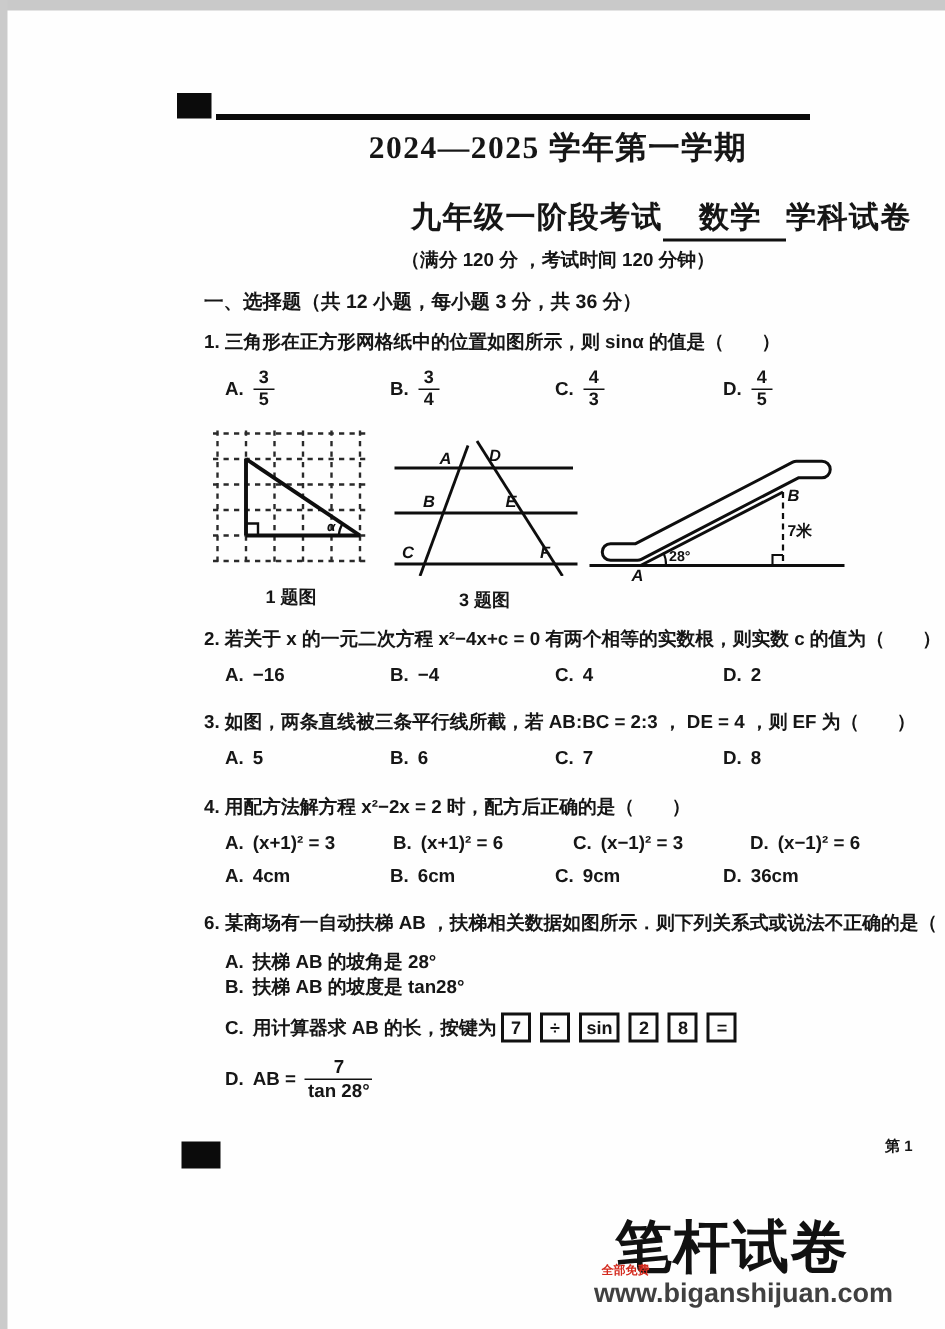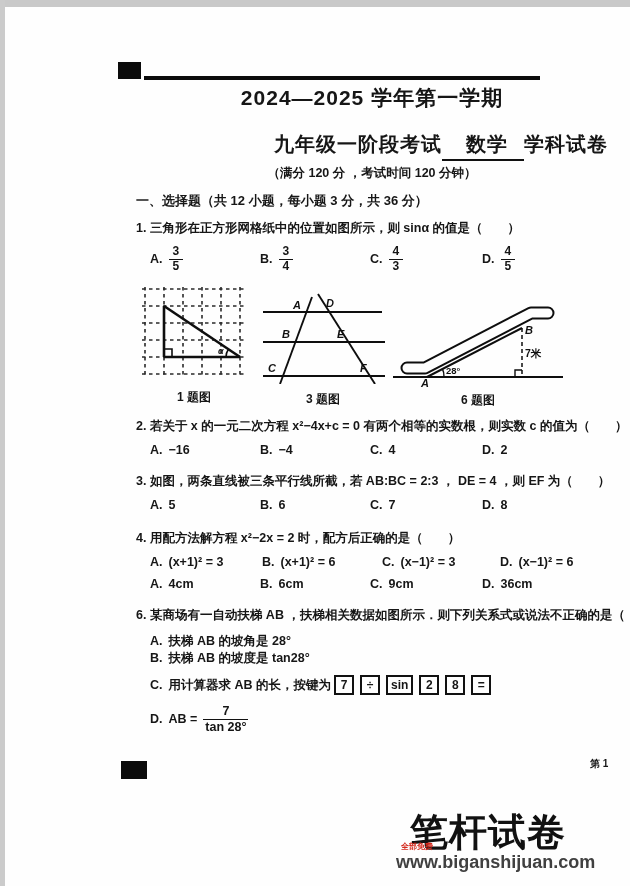--- a/index.html
+++ b/index.html
@@ -18,7 +18,7 @@
 
   .content { position:absolute; left:136px; top:84px; width:472px; }
 
-  .title1 { text-align:center; font-size:21px; font-weight:bold; letter-spacing:1px; }
+  .title1 { text-align:center; font-size:21px; font-weight:bold; letter-spacing:1px;font-family:Liberation Serif, serif; }
   .title2 { text-align:right; font-size:20px; font-weight:bold; margin-top:19px; letter-spacing:1px; }
   .subject-blank { border-bottom:2.5px solid #111; padding:0 16px 1px 24px; display:inline-block; }
   .subtitle { text-align:center; font-size:12.5px; font-weight:bold; margin-top:4px; }

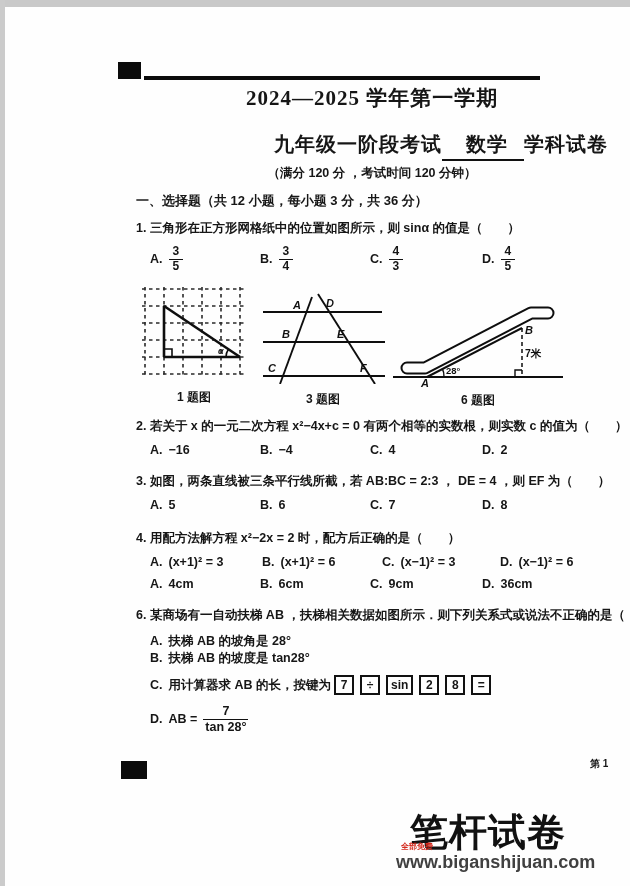--- a/index.html
+++ b/index.html
@@ -147,7 +147,6 @@
         <text x="134" y="52" font-size="11" font-style="italic">B</text>
         <text x="134" y="75" font-size="10.5">7米</text>
       </svg>
-      <div class="figcap" style="margin-top:0;">6 题图</div>
     </div>
   </div>
 

